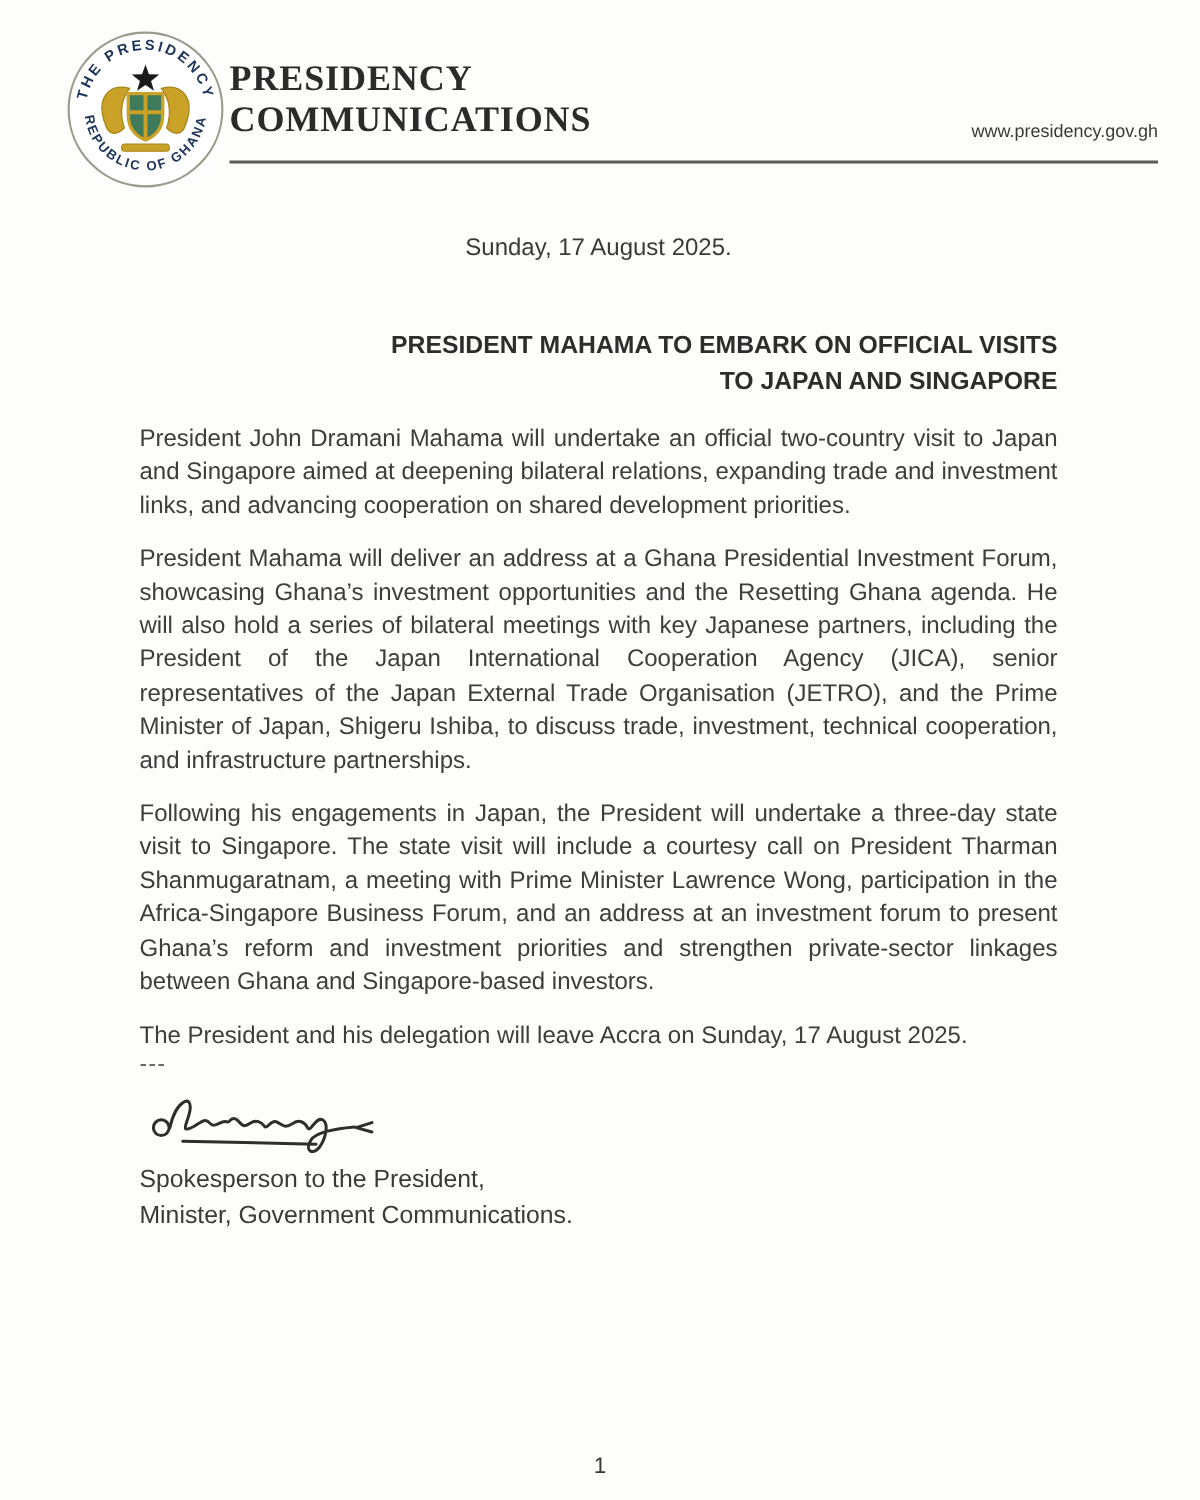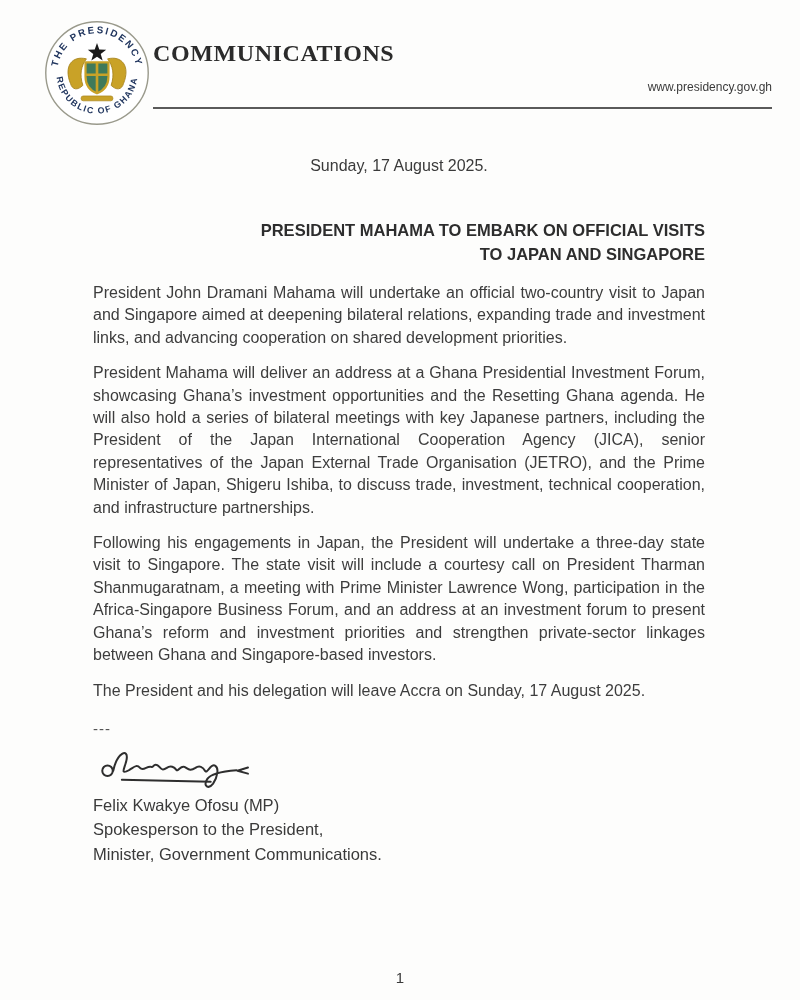--- a/index.html
+++ b/index.html
@@ -87,6 +87,7 @@
   </div>
 
   <div class="brand">
+    <div>PRESIDENCY</div>
     <div>COMMUNICATIONS</div>
   </div>
 

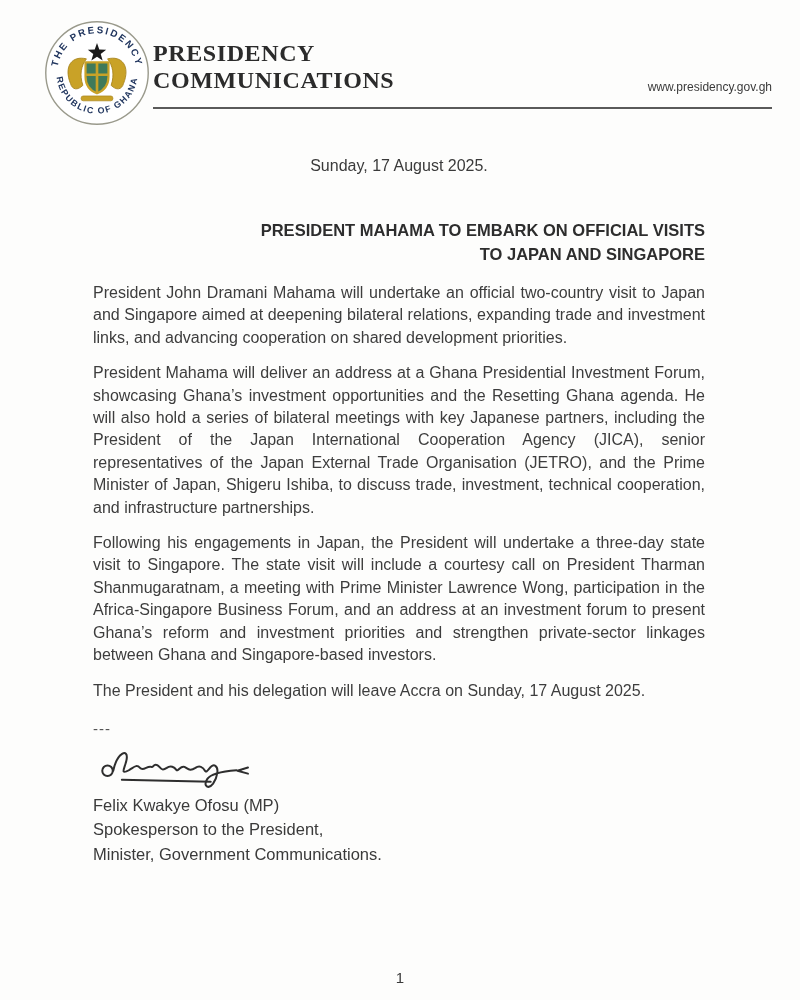--- a/index.html
+++ b/index.html
@@ -43,7 +43,7 @@
     font-size:16px; line-height:22.4px; text-align:justify;
     margin-bottom:13px; color:#3d3d3d;
   }
-  .body-text p.last { margin-bottom:19px; }
+  .body-text p.last { margin-bottom:0; }
   sup { font-size:10px; vertical-align:super; line-height:0; }
   .divider-dashes { font-size:15px; color:#555; letter-spacing:1px; line-height:16px; }
   

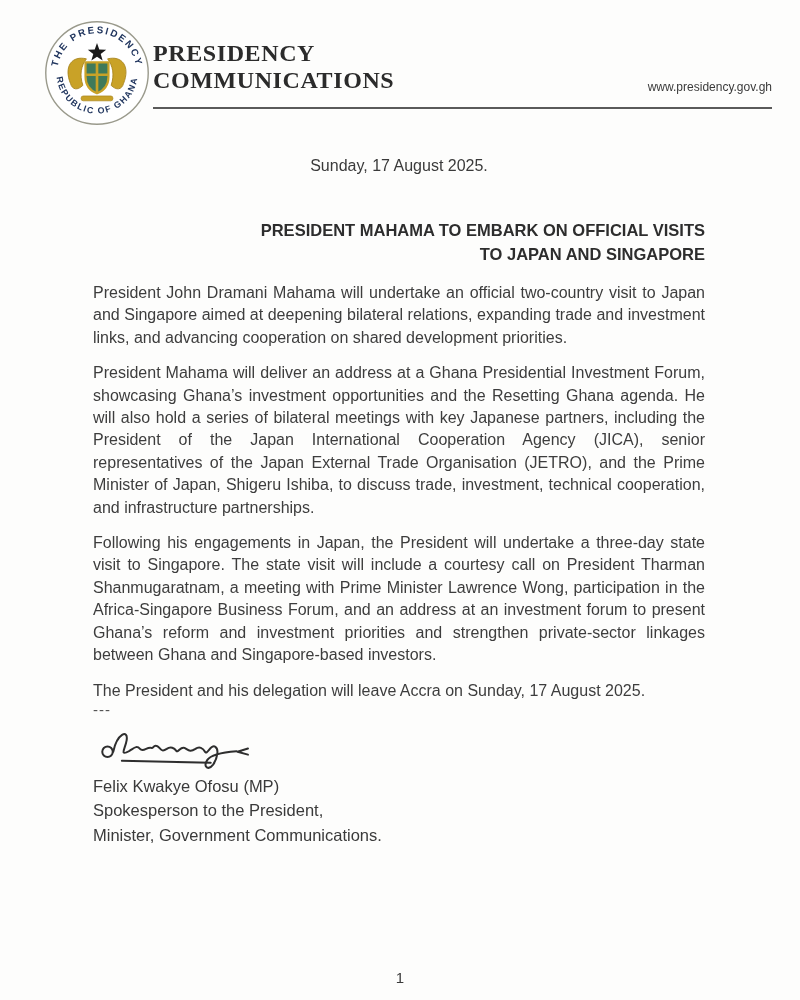--- a/index.html
+++ b/index.html
@@ -121,7 +121,6 @@
     </svg>
 
     <div class="signer">
-      <div>Felix Kwakye Ofosu (MP)</div>
       <div>Spokesperson to the President,</div>
       <div>Minister, Government Communications.</div>
     </div>

